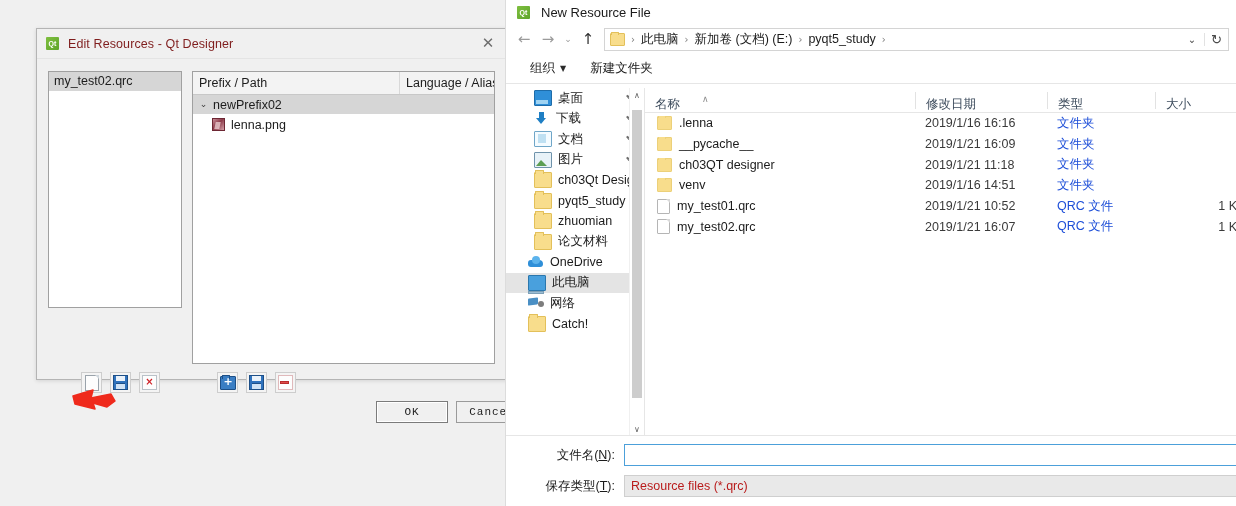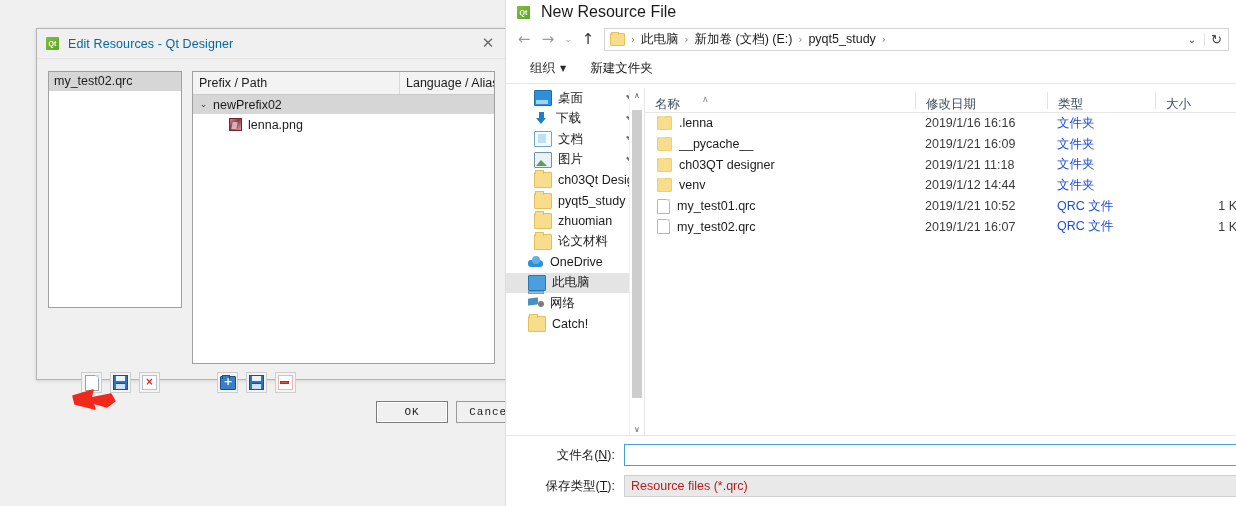--- a/index.html
+++ b/index.html
@@ -155,7 +155,7 @@
     height:24px;display:flex;align-items:center;padding-left:11px;
     background:#fff;
   }
-  #ex-title{margin-left:11px;font-size:16px;color:#1b1b1b;white-space:nowrap;}
+  #ex-title{margin-left:11px;font-size:13px;color:#1b1b1b;white-space:nowrap;}
 
   #ex-navbar{
     height:30px;display:flex;align-items:center;padding:0 8px 0 6px;

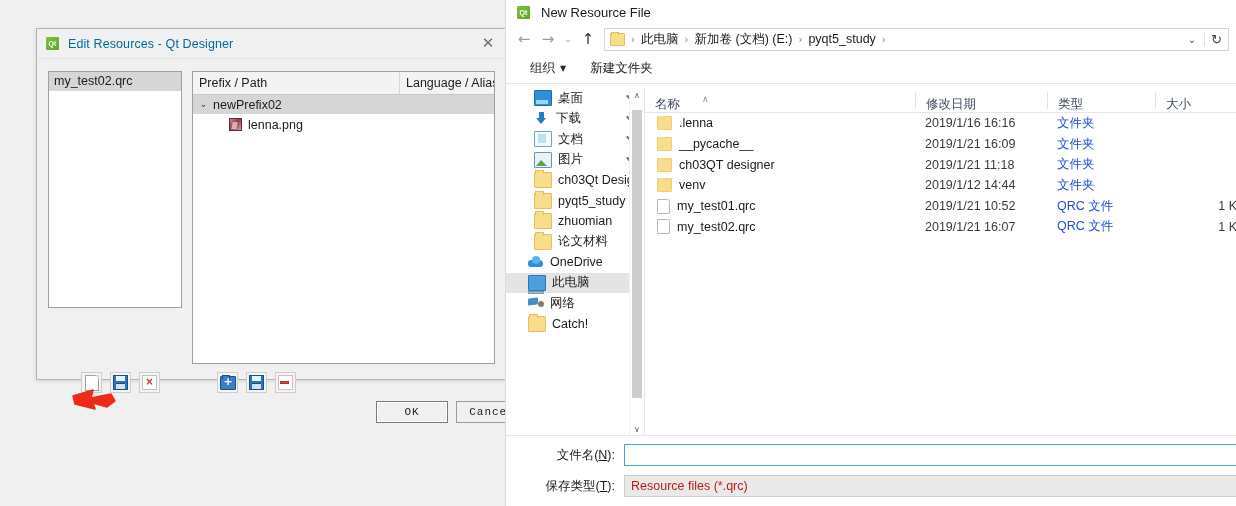--- a/index.html
+++ b/index.html
@@ -35,7 +35,7 @@
     font-size:7px;color:#fff;font-weight:bold;line-height:1;
   }
   #qt-title{
-    margin-left:9px;font-size:12.5px;color:#0369a1;letter-spacing:.1px;
+    margin-left:9px;font-size:12.5px;color:#7f1d1d;letter-spacing:.1px;
     white-space:nowrap;overflow:hidden;
   }
   #qt-close{

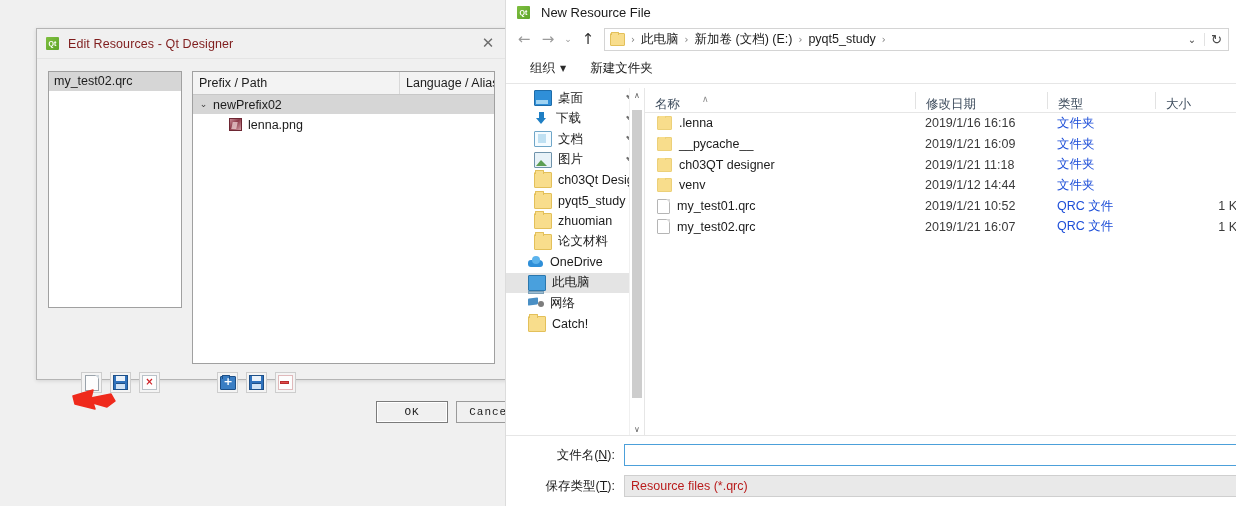--- a/index.html
+++ b/index.html
@@ -72,7 +72,7 @@
     font-family:"DejaVu Sans",sans-serif;
   }
   #row-prefix span.lbl{padding-left:3px;}
-  #row-file{padding-left:36px;height:21px;}
+  #row-file{padding-left:19px;height:21px;}
   .png-icon{
     width:13px;height:13px;flex:0 0 auto;margin-right:6px;
     background:linear-gradient(135deg,#c98b96 0%,#8d3b4a 45%,#d4a0a8 100%);

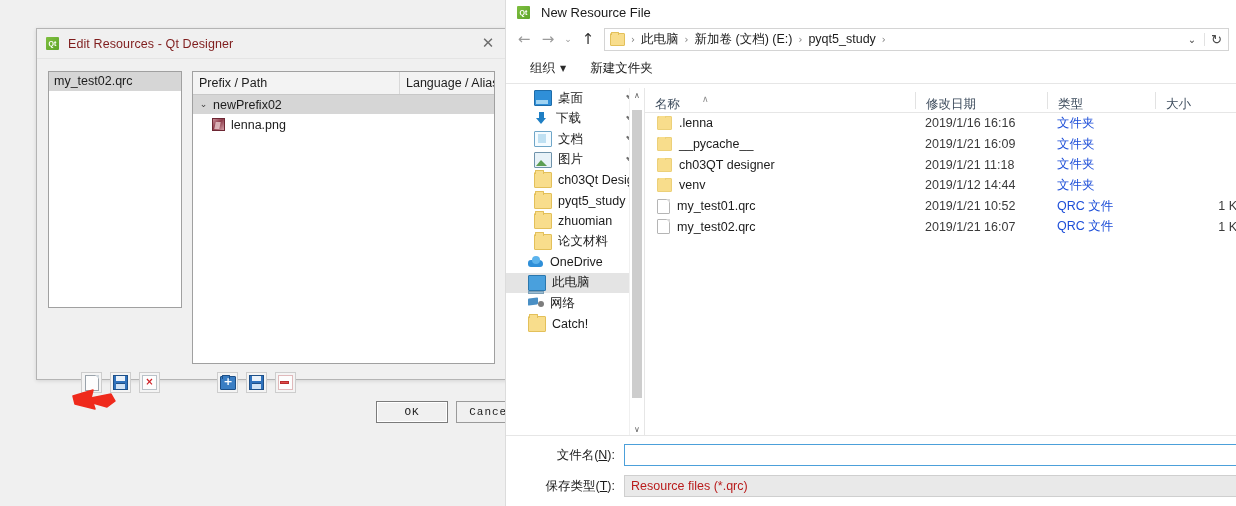--- a/index.html
+++ b/index.html
@@ -510,7 +510,7 @@
               <span class="f-icon folder"></span>
               <span>venv</span>
             </div>
-            <div class="flc flc-date">2019/1/12 14:44</div>
+            <div class="flc flc-date">2019/1/16 14:51</div>
             <div class="flc flc-type">文件夹</div>
             <div class="flc flc-size"></div>
           </div>

